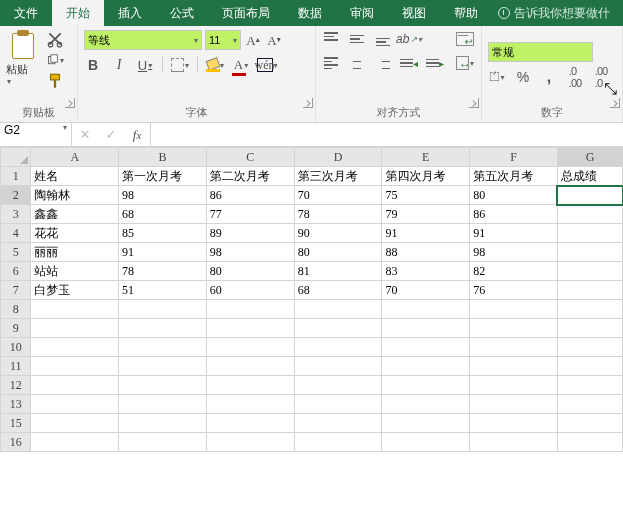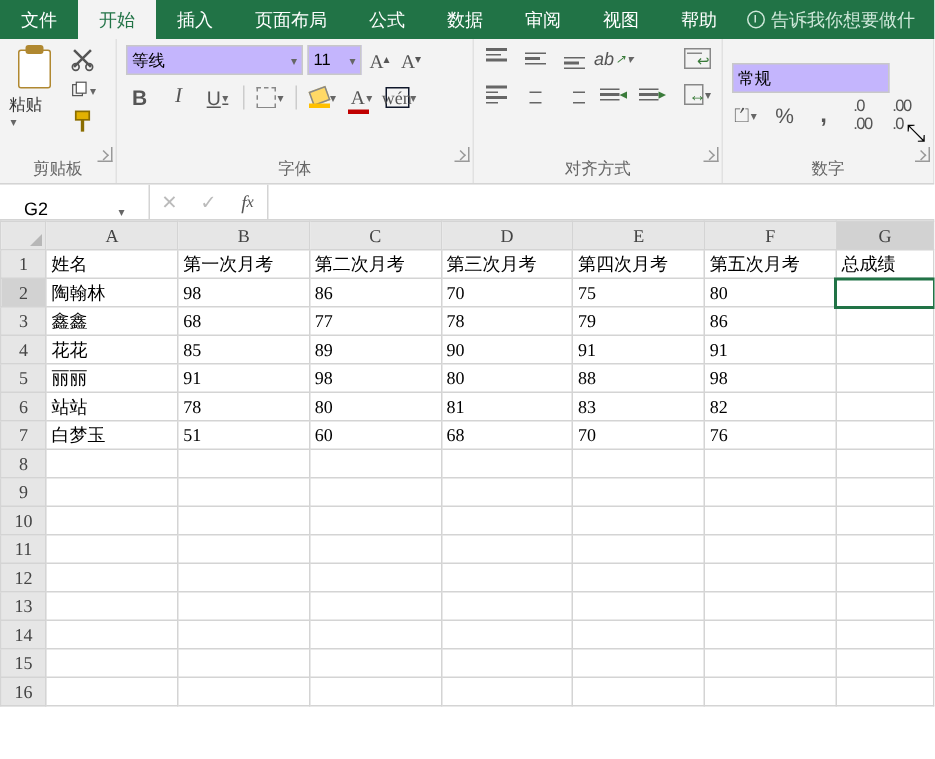--- a/index.html
+++ b/index.html
@@ -101,8 +101,8 @@
   <div class="tab">文件</div>
   <div class="tab active">开始</div>
   <div class="tab">插入</div>
+  <div class="tab">公式</div>
   <div class="tab">页面布局</div>
-  <div class="tab">公式</div>
   <div class="tab">数据</div>
   <div class="tab">审阅</div>
   <div class="tab">视图</div>

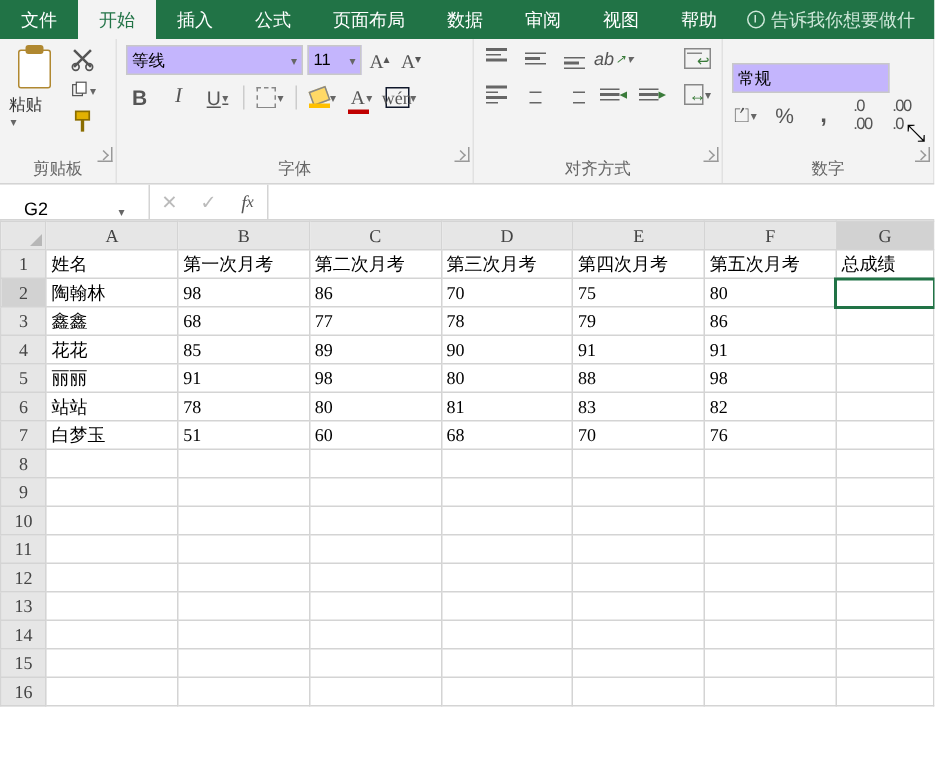--- a/index.html
+++ b/index.html
@@ -31,7 +31,7 @@
   .paste-large .clip .top { width: 12px; height: 6px; background: #b08830; border-radius: 2px; position: absolute; left: 7px; top: 0; }
   .paste-large .lbl { font-size: 11px; color: #333; }
 
-  .font-select { height: 20px; border: 1px solid #c8c8c8; background: #c4b5fd; font-size: 11px; padding: 0 3px; display: inline-flex; align-items: center; justify-content: space-between; }
+  .font-select { height: 20px; border: 1px solid #c8c8c8; background: #bef264; font-size: 11px; padding: 0 3px; display: inline-flex; align-items: center; justify-content: space-between; }
   .font-name { width: 118px; }
   .font-size { width: 36px; }
   .fontinc, .fontdec { font-family: "Times New Roman", serif; font-size: 13px; line-height: 1; }

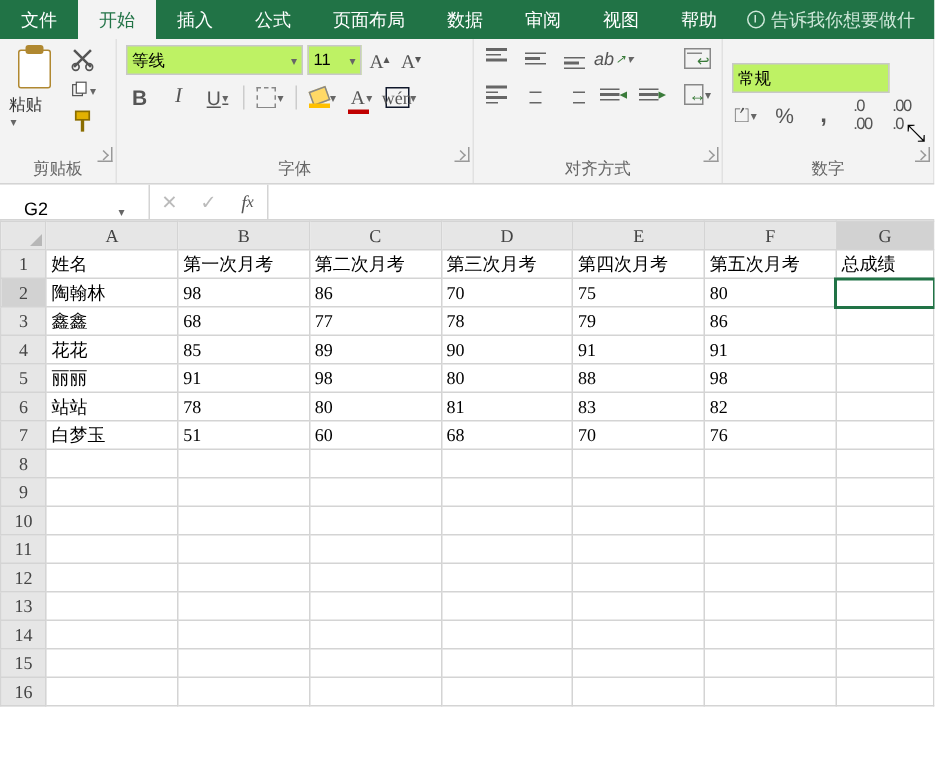--- a/index.html
+++ b/index.html
@@ -70,7 +70,7 @@
 
   
   .fbar { height: 24px; border-bottom: 1px solid #d4d4d4; display: flex; align-items: stretch; background: #fff; }
-  .namebox { width: 100px; border-right: 1px solid #d4d4d4; display: flex; align-items: flex-end; padding: 0 16px; font-size: 12px; justify-content: space-between; }
+  .namebox { width: 72px; border-right: 1px solid #d4d4d4; display: flex; align-items: flex-start; padding: 0 4px; font-size: 12px; justify-content: space-between; }
   .fbar-btns { display: flex; align-items: center; border-right: 1px solid #d4d4d4; }
   .fbar-btn { width: 26px; display: flex; align-items: center; justify-content: center; color: #bbb; font-size: 13px; }
   .fbar-btn.fx { font-style: italic; color: #555; font-family: "Times New Roman"; }

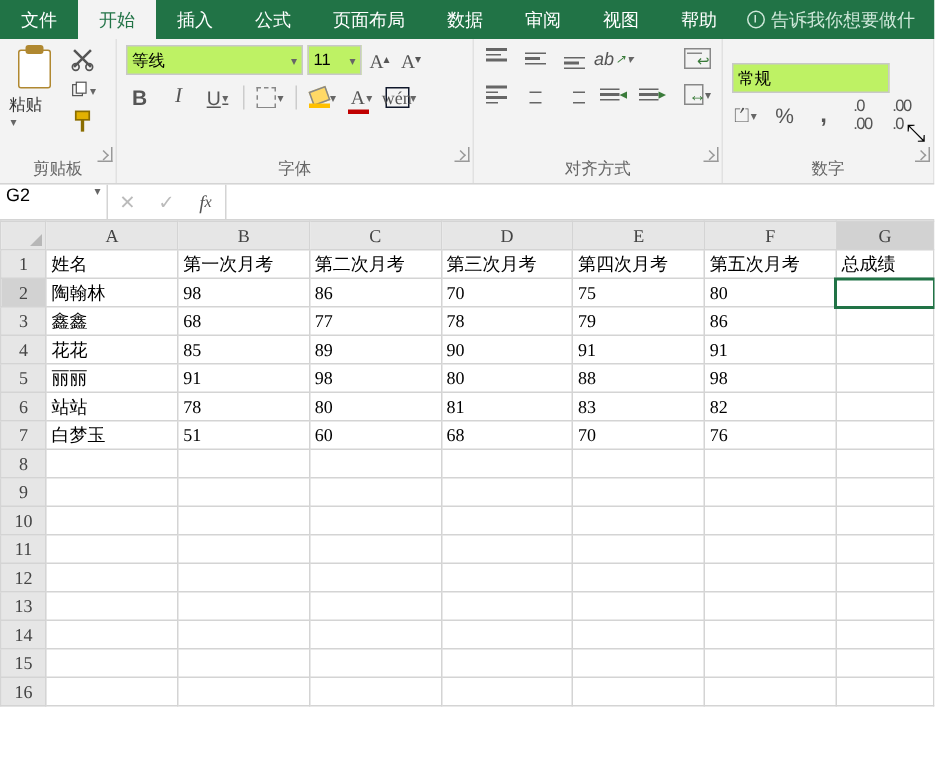--- a/index.html
+++ b/index.html
@@ -464,16 +464,6 @@
           <td></td>
         </tr>
         <tr>
-          <th>14</th>
-          <td></td>
-          <td></td>
-          <td></td>
-          <td></td>
-          <td></td>
-          <td></td>
-          <td></td>
-        </tr>
-        <tr>
           <th>15</th>
           <td></td>
           <td></td>

